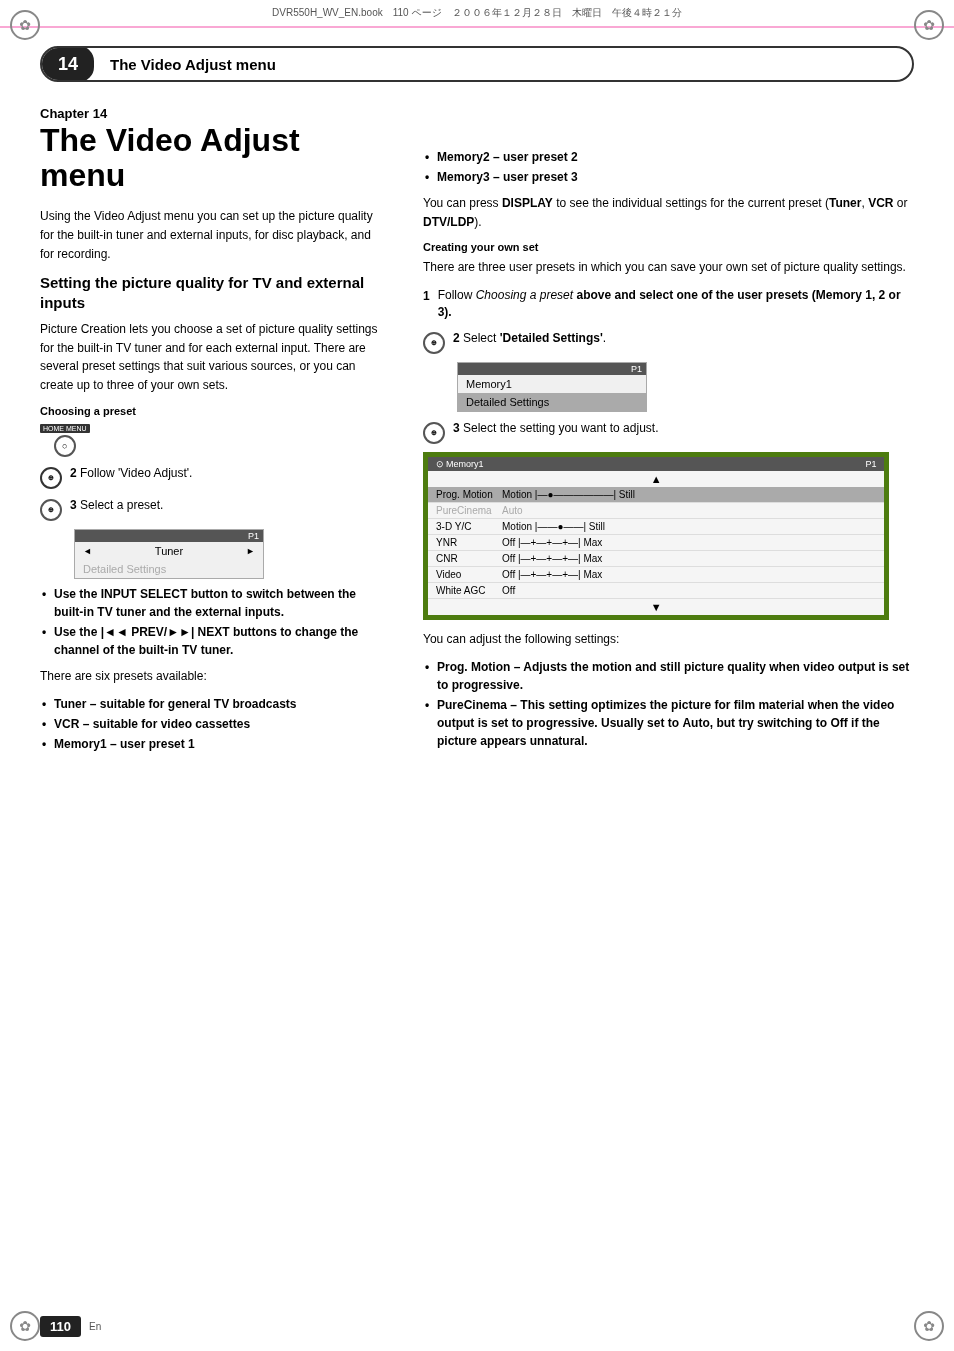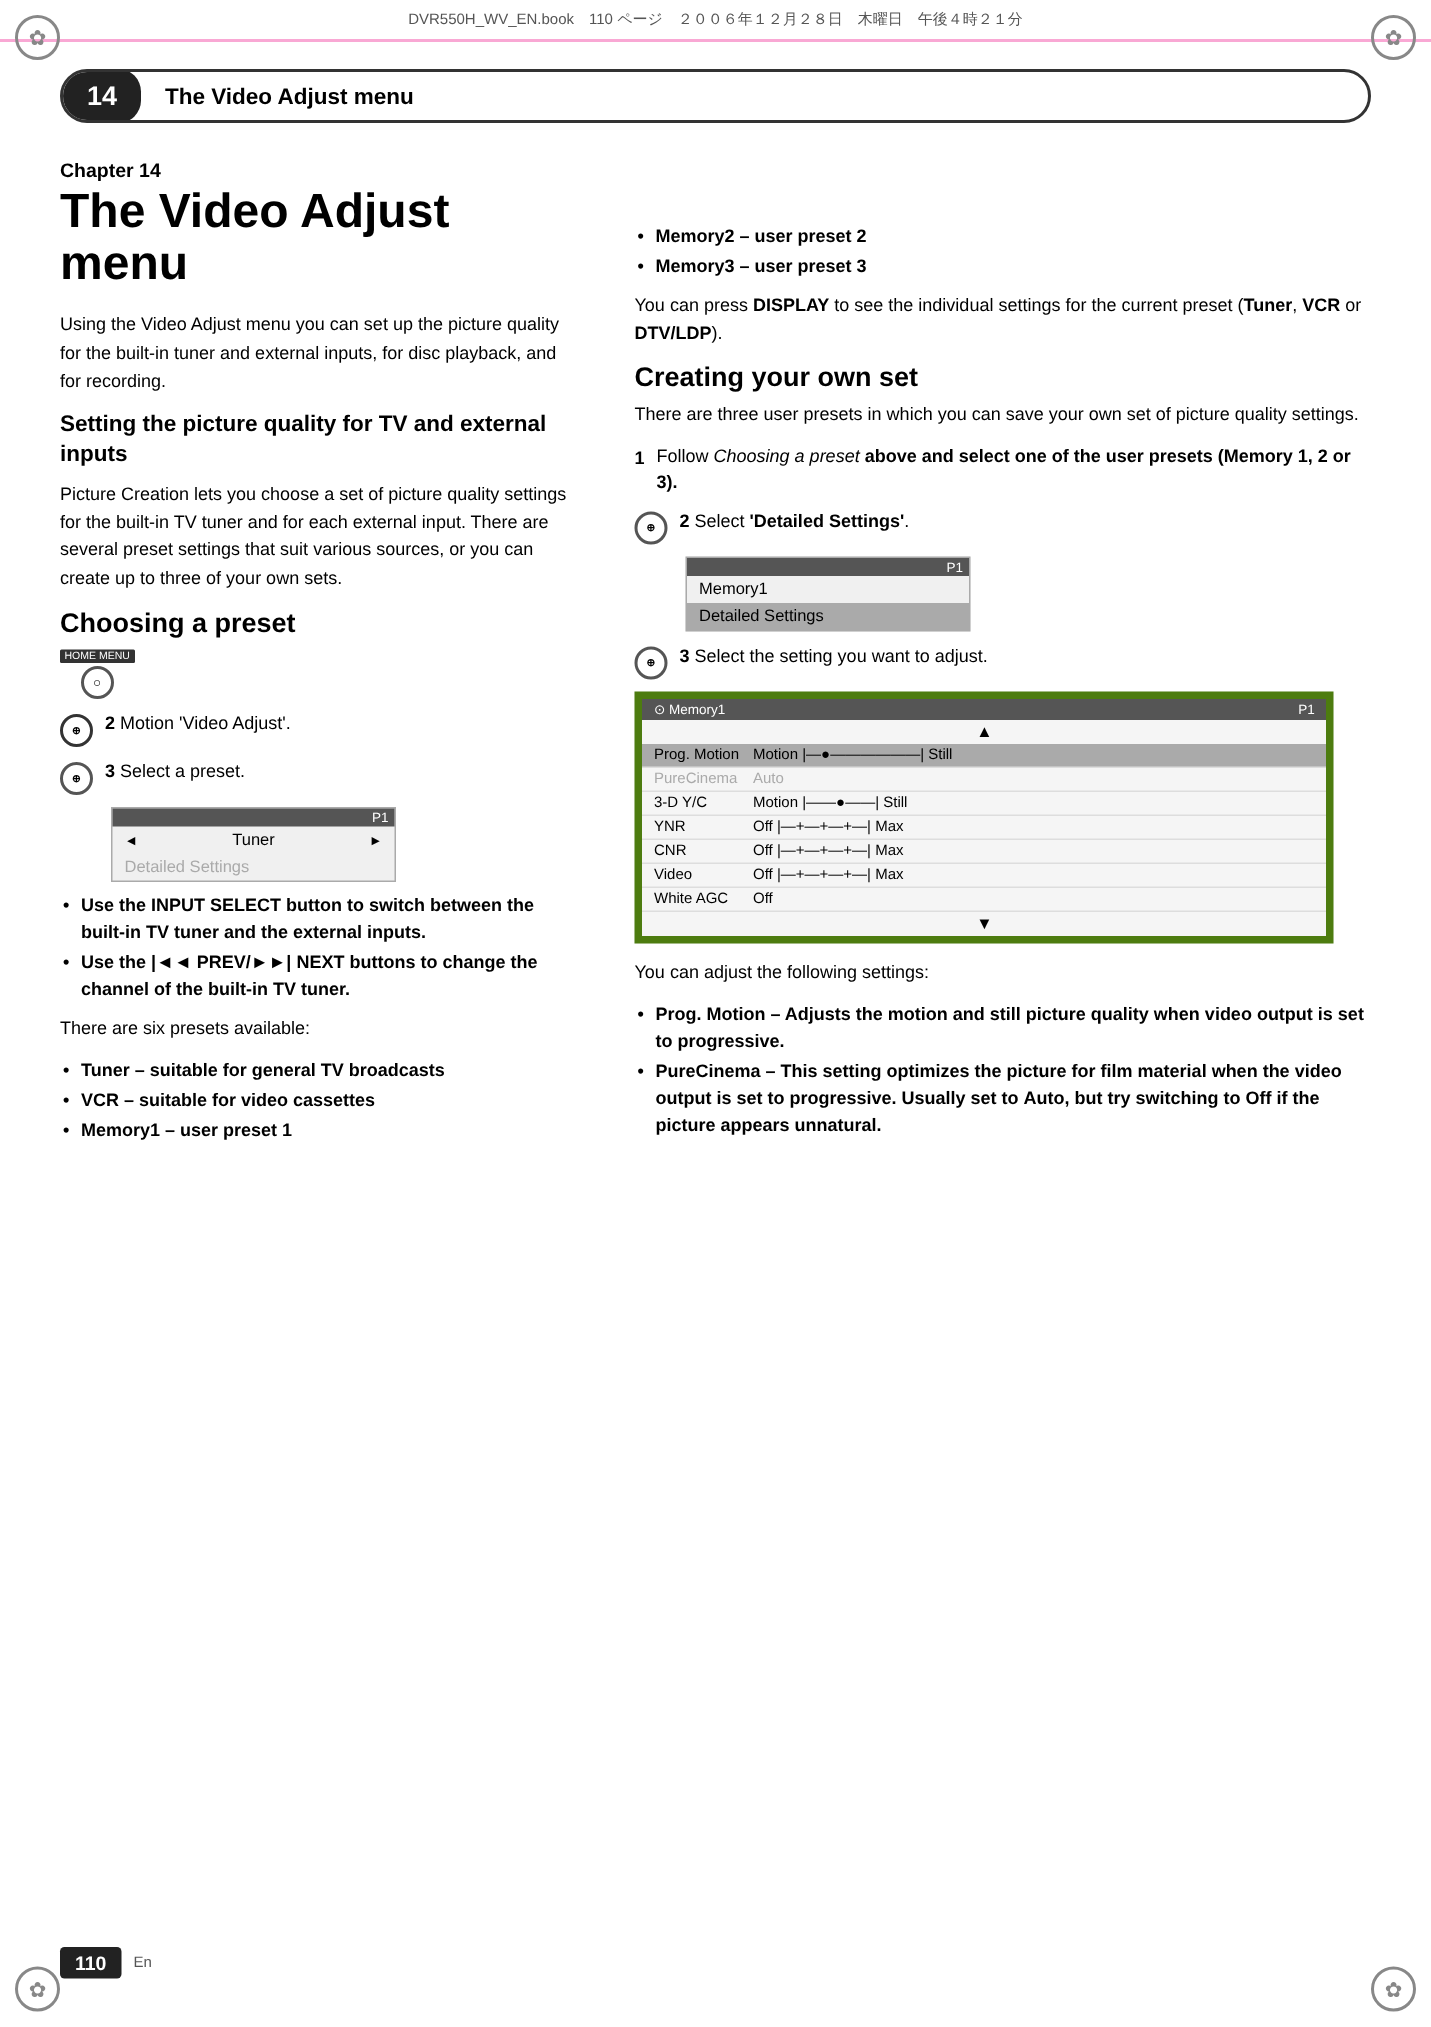--- a/index.html
+++ b/index.html
@@ -93,7 +93,7 @@
       line-height: 1.3;
     }
     .subsection-heading {
-      font-size: 18px;
+      font-size: 11px;
       font-weight: bold;
       margin-top: 10px;
       margin-bottom: 5px;

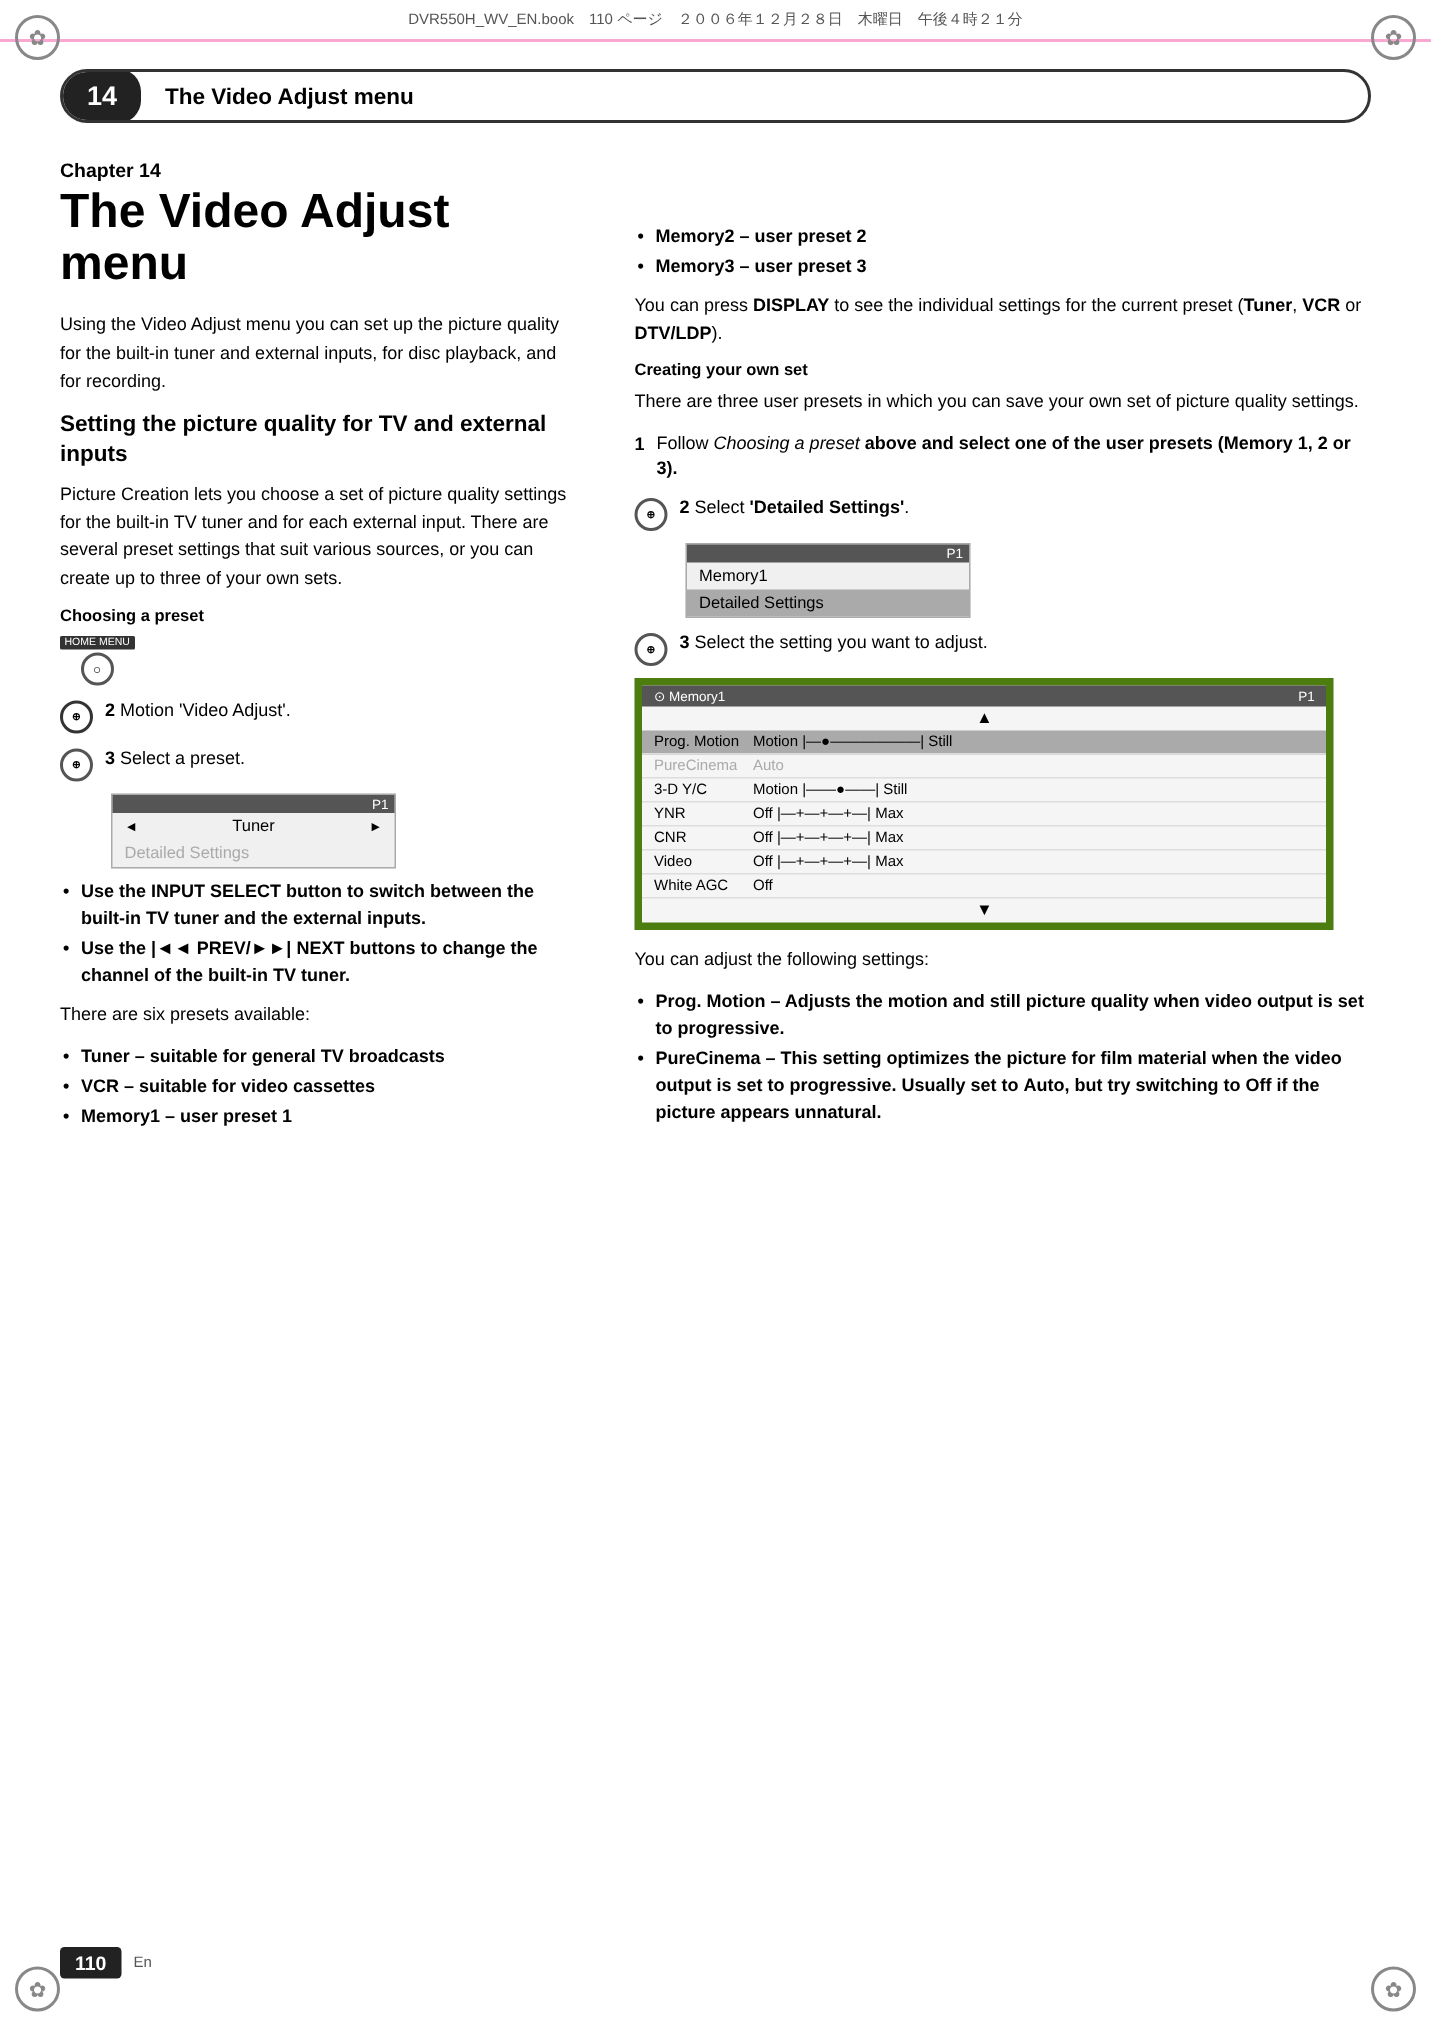--- a/index.html
+++ b/index.html
@@ -308,7 +308,7 @@
         <div class="step-btn" style="border-color:#333; font-size:7px;">⊕</div>
       </div>
       <div class="step-row-text">
-        <b>2</b>&nbsp;<span>Motion 'Video Adjust'.</span>
+        <b>2</b>&nbsp;<span>Follow 'Video Adjust'.</span>
       </div>
     </div>
 

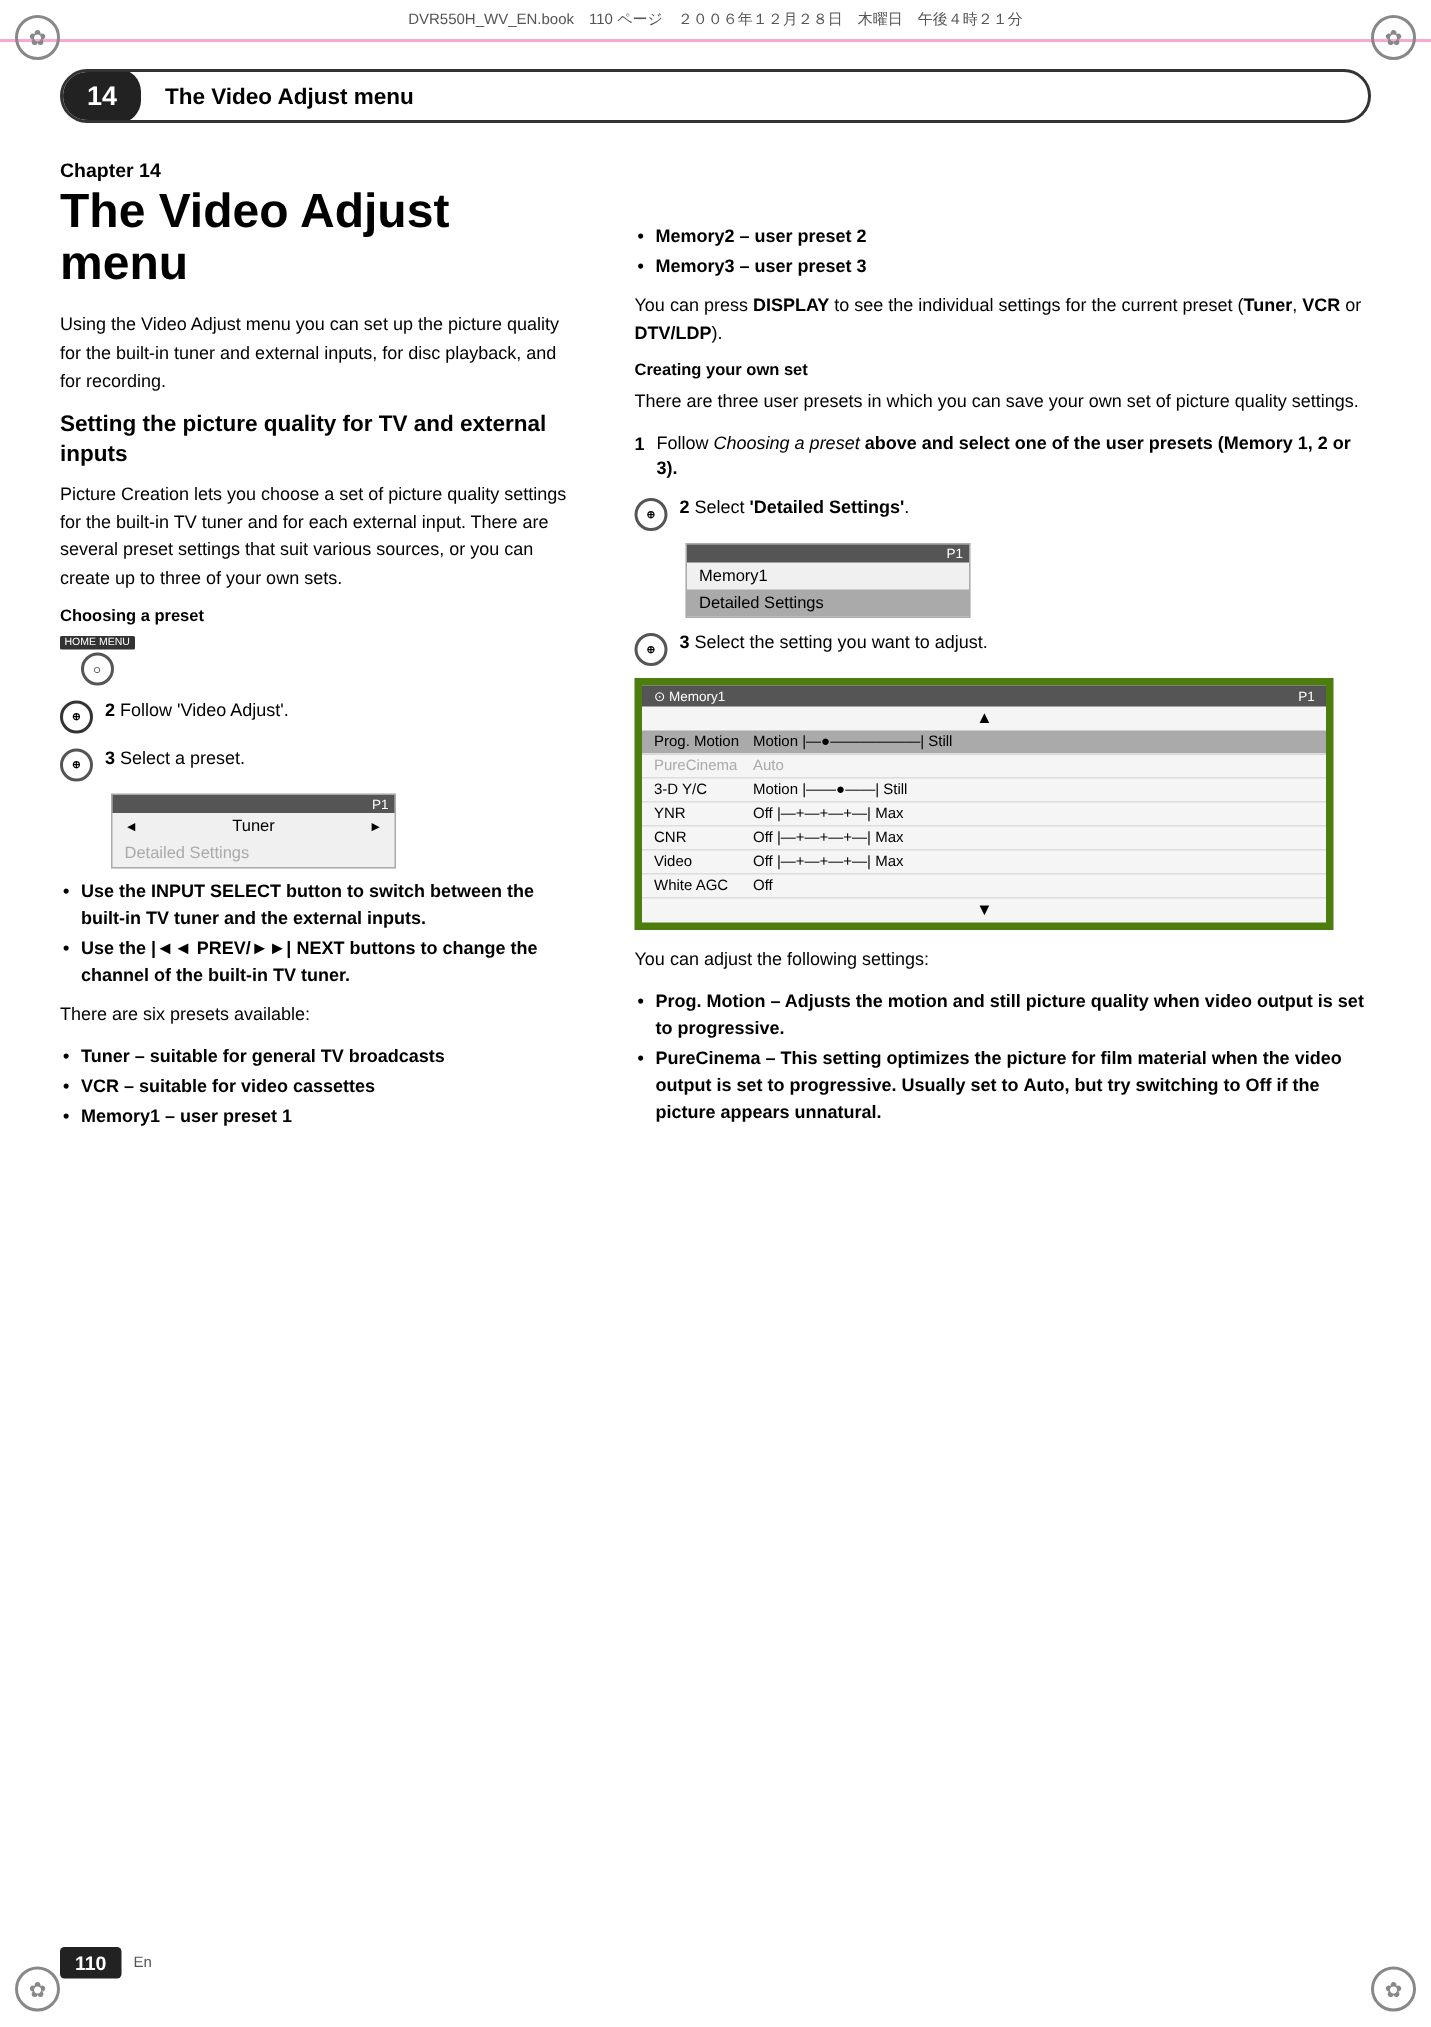--- a/index.html
+++ b/index.html
@@ -205,7 +205,7 @@
     
     .page-footer {
       position: absolute;
-      bottom: 32px;
+      bottom: 14px;
       left: 40px;
       right: 40px;
       display: flex;

